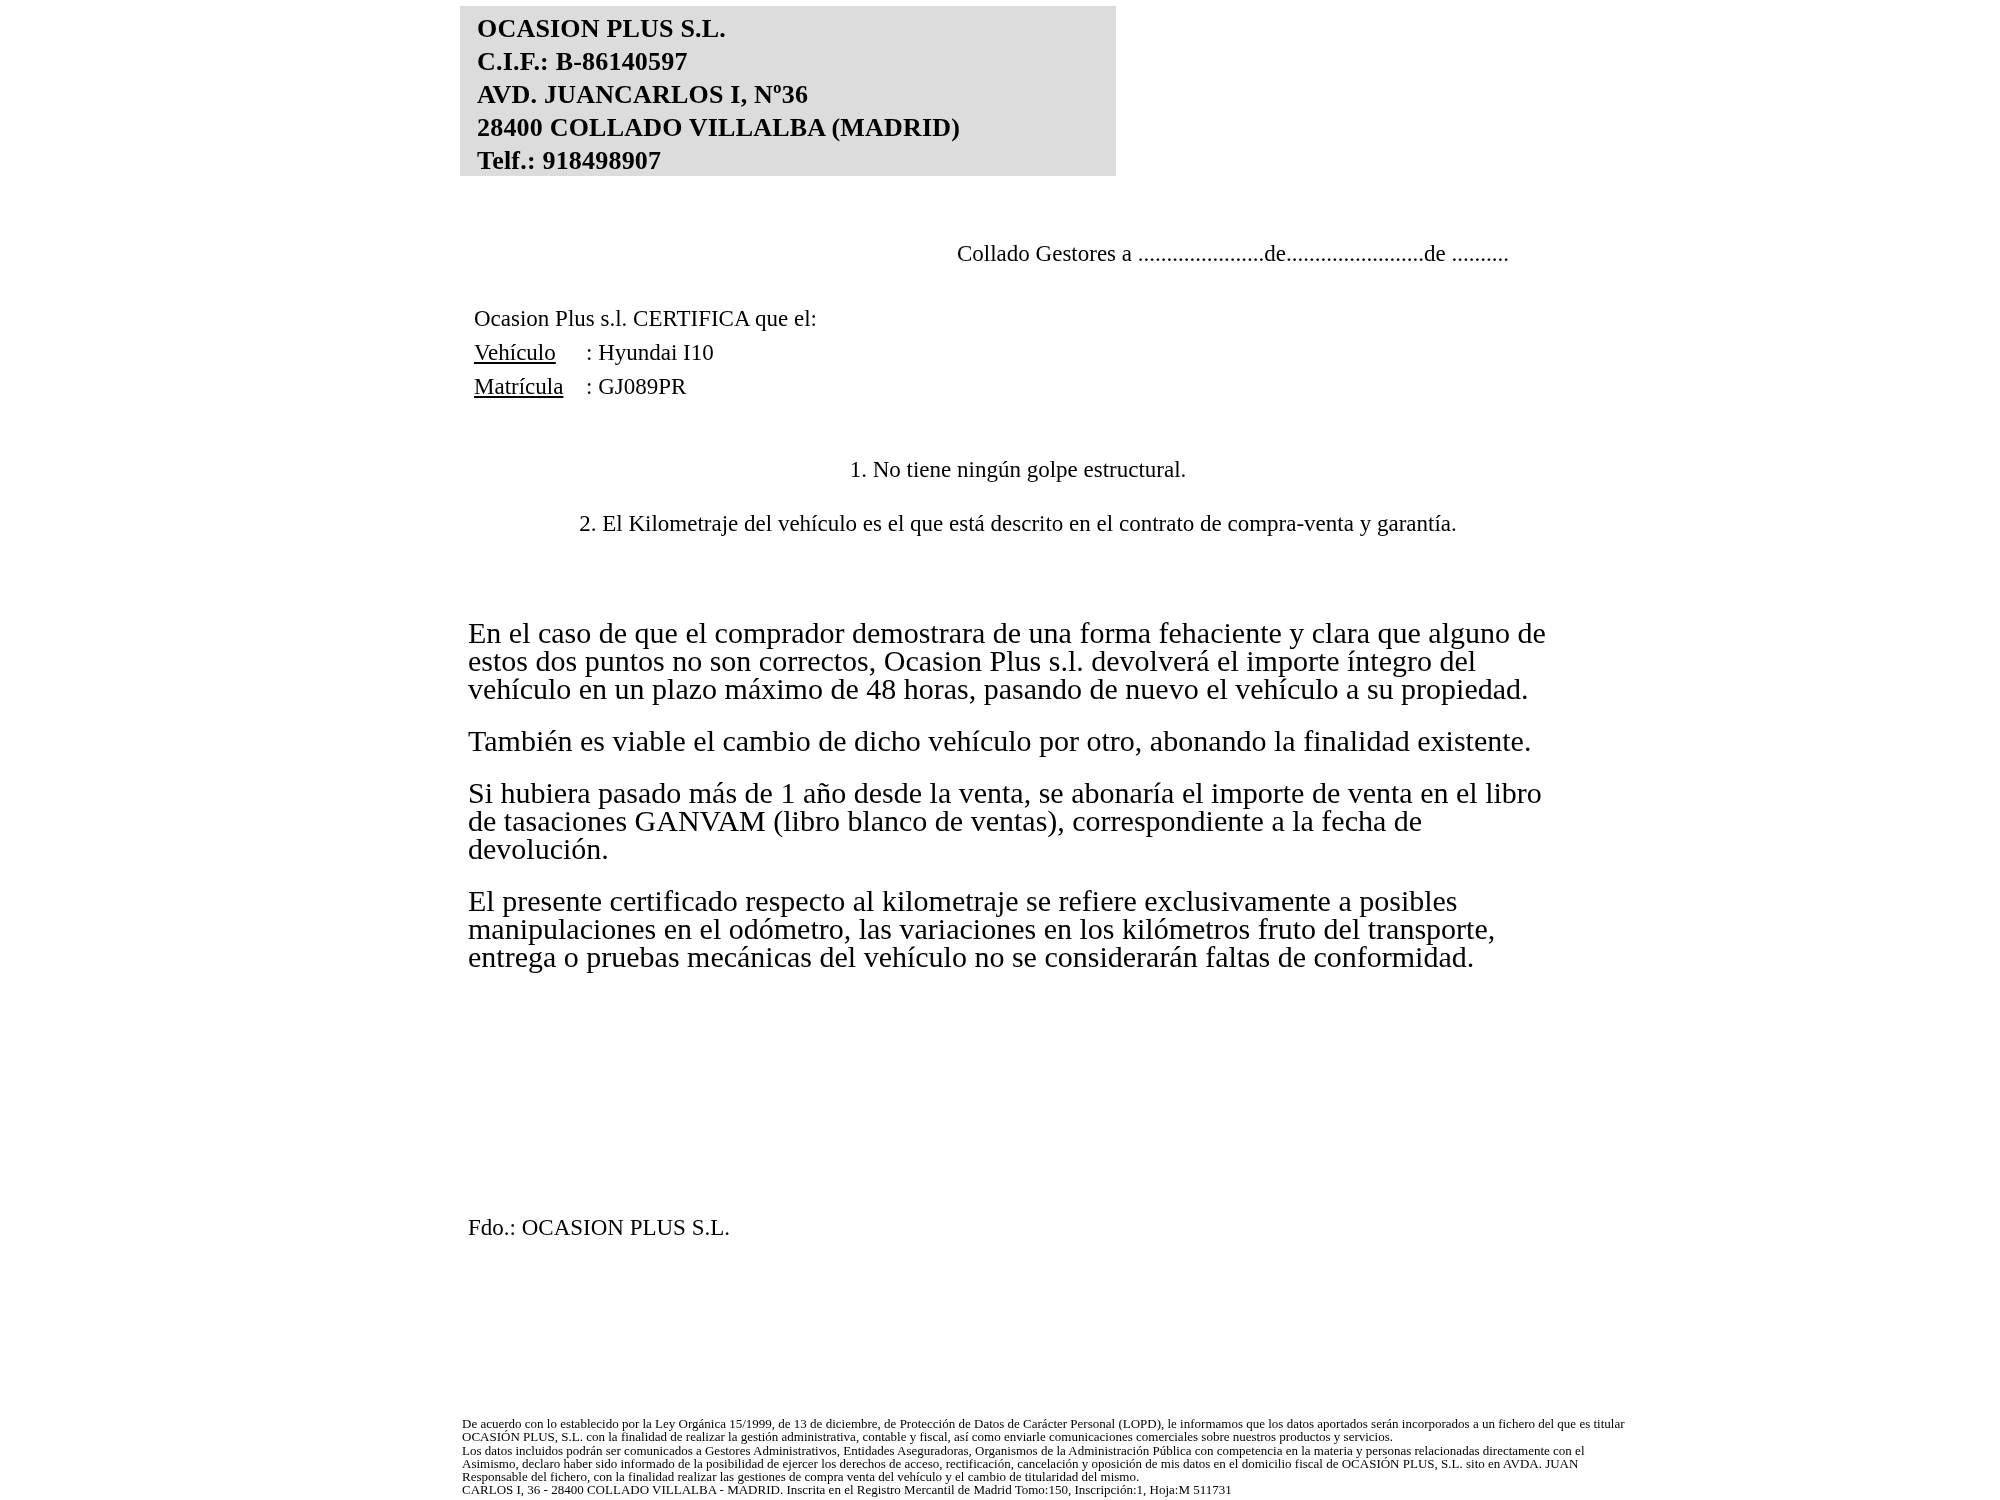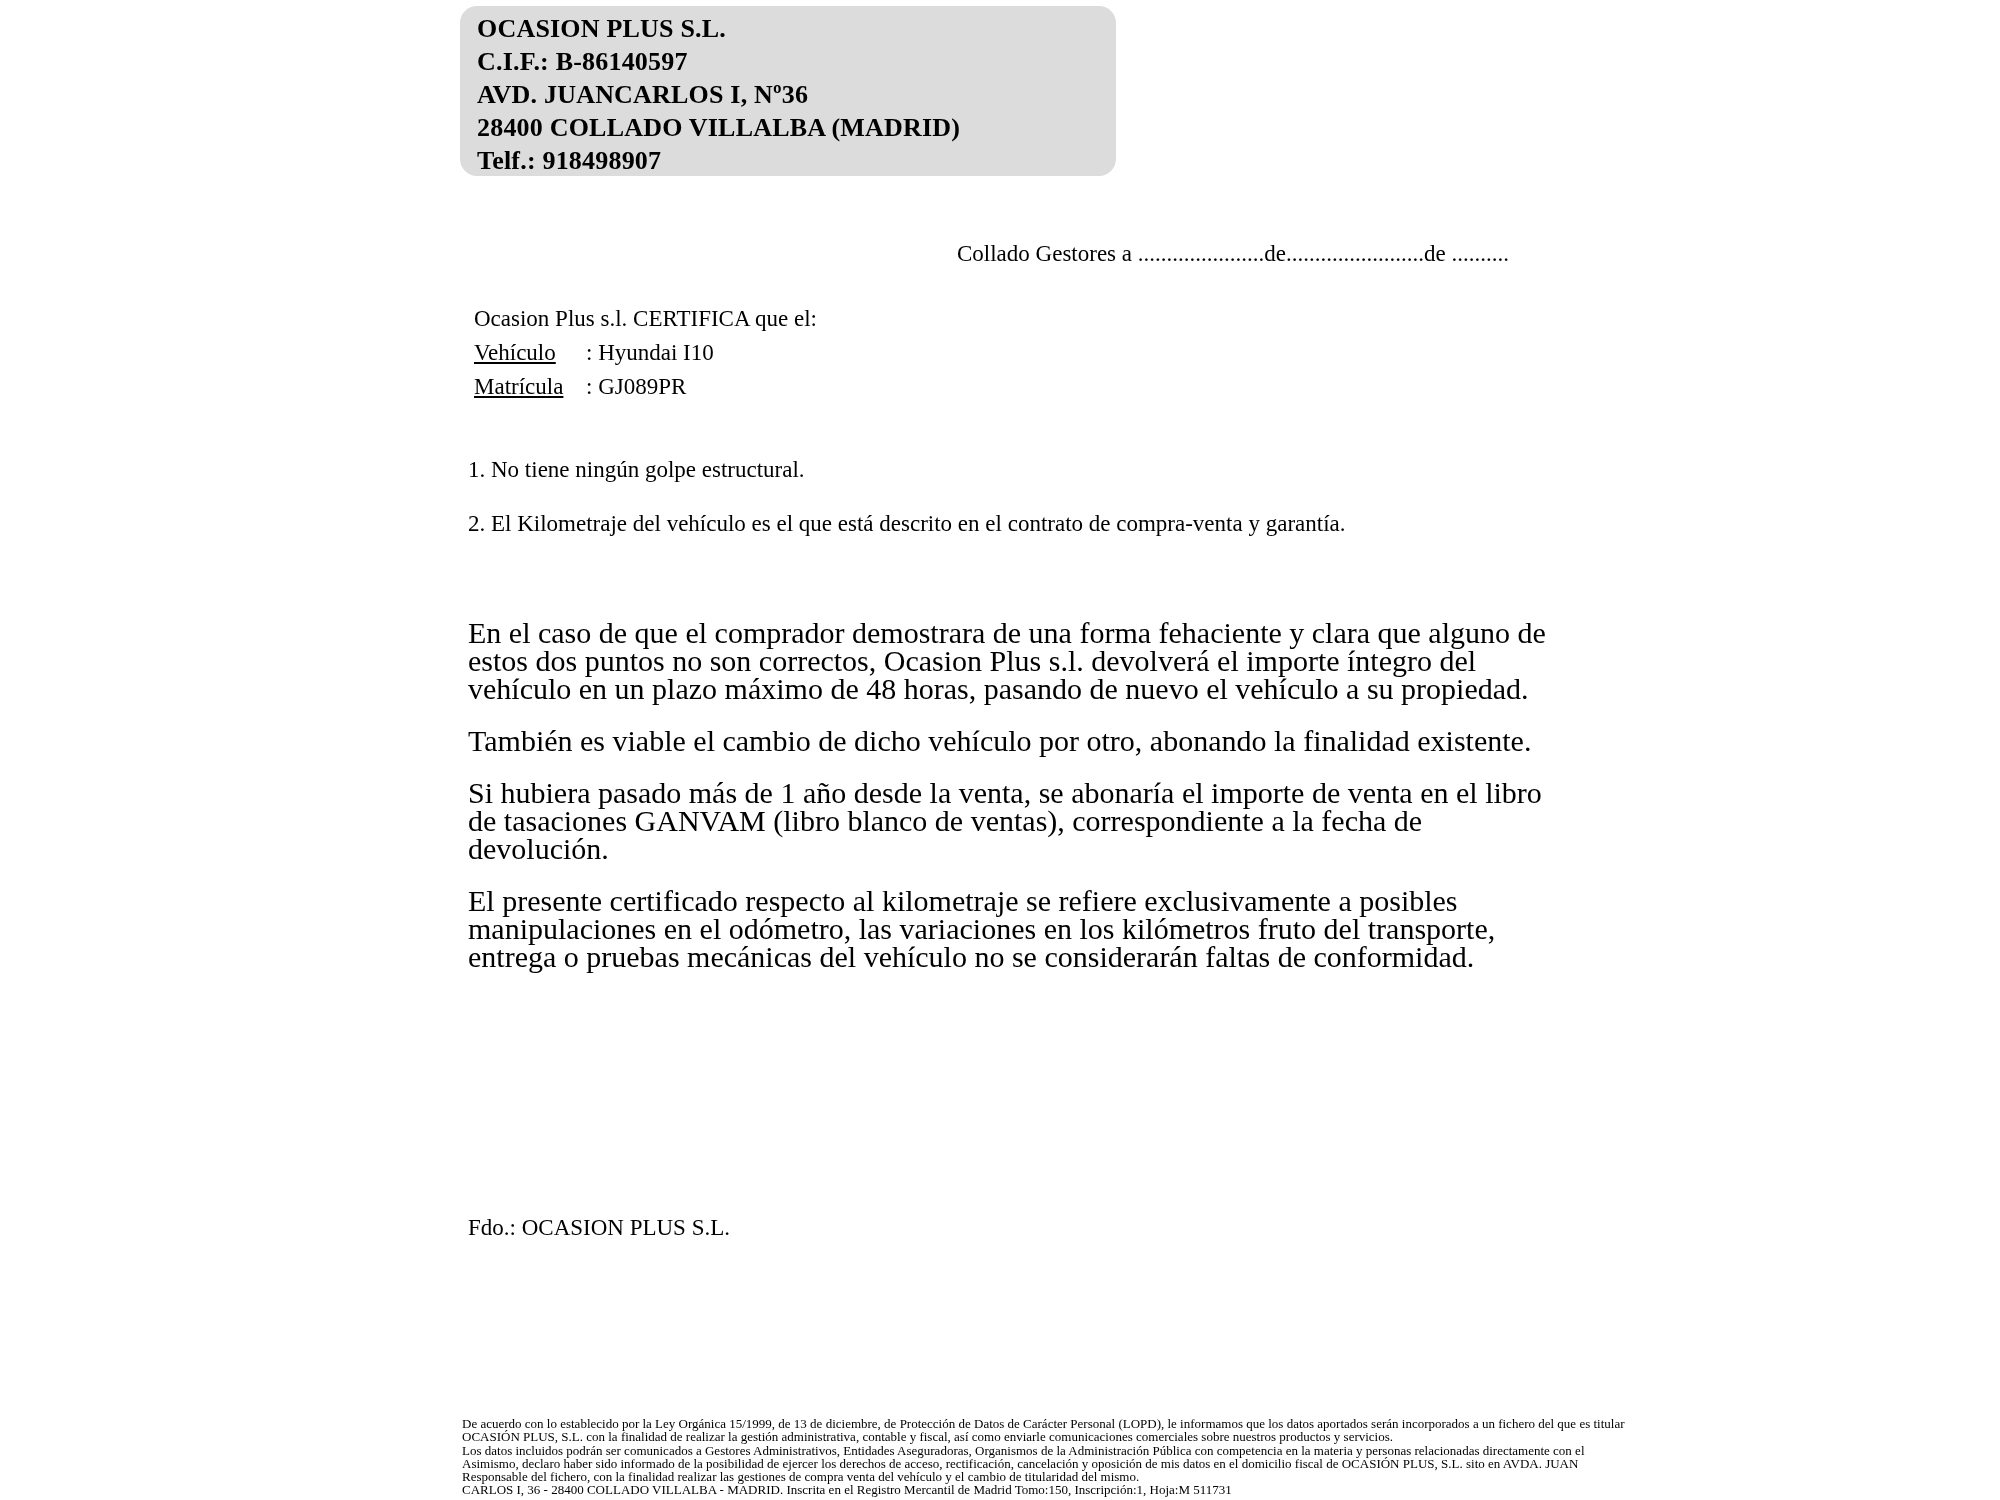--- a/index.html
+++ b/index.html
@@ -8,7 +8,7 @@
     --text: #000000;
     --page-bg: #ffffff;
   }
-  * { margin: 0; padding: 0; box-sizing: border-box; border-radius: 17px; }
+  * { margin: 0; padding: 0; box-sizing: border-box; }
   html, body { background: #ffffff; }
   .page {
     position: relative;

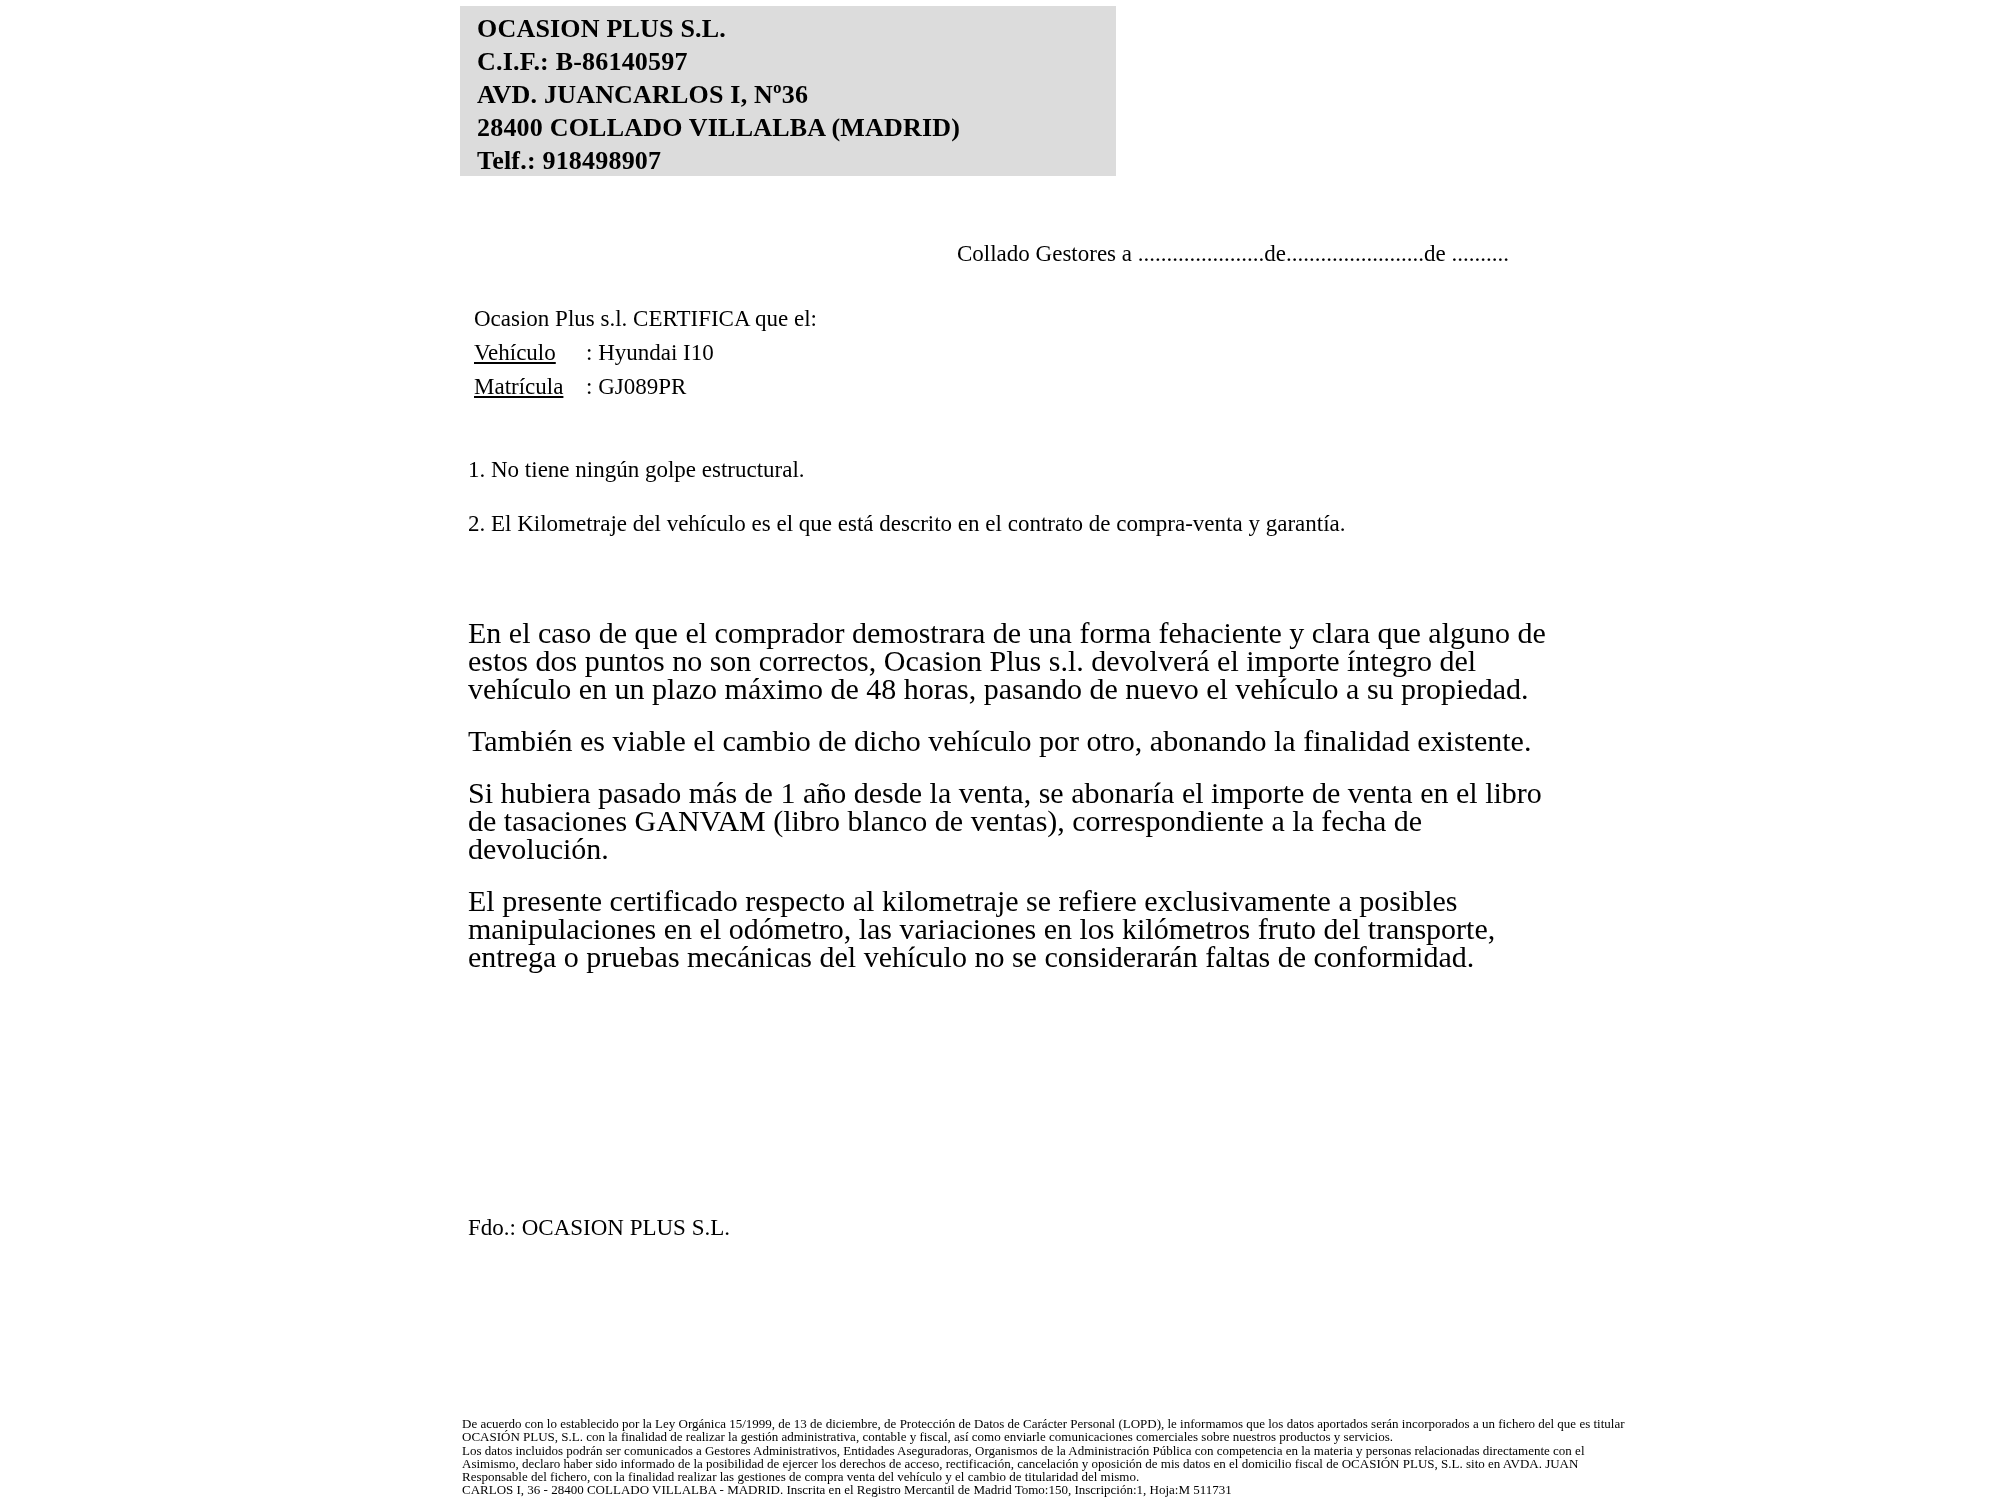--- a/index.html
+++ b/index.html
@@ -57,6 +57,7 @@
     top: 456px;
     width: 1100px;
     font-size: 23px;
+    text-align: center;
   }
   .points p { line-height: 28px; margin-bottom: 26px; }
   .body-paragraphs {

